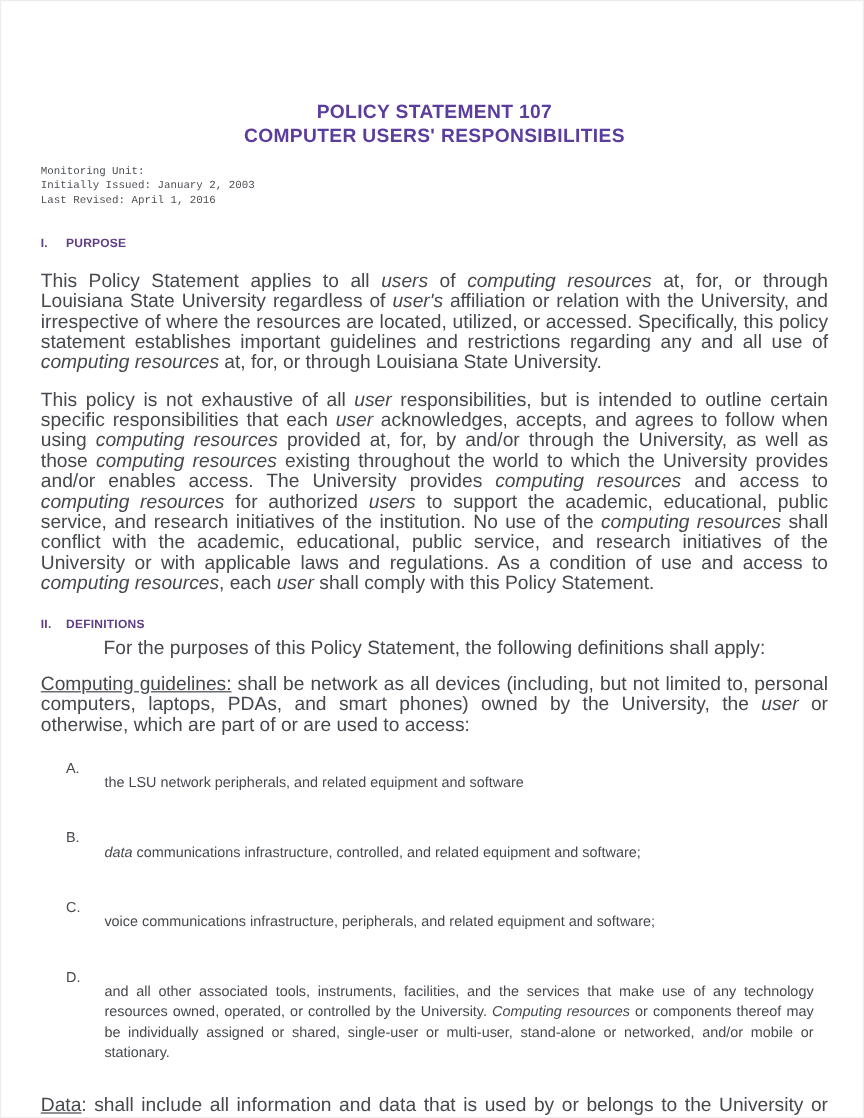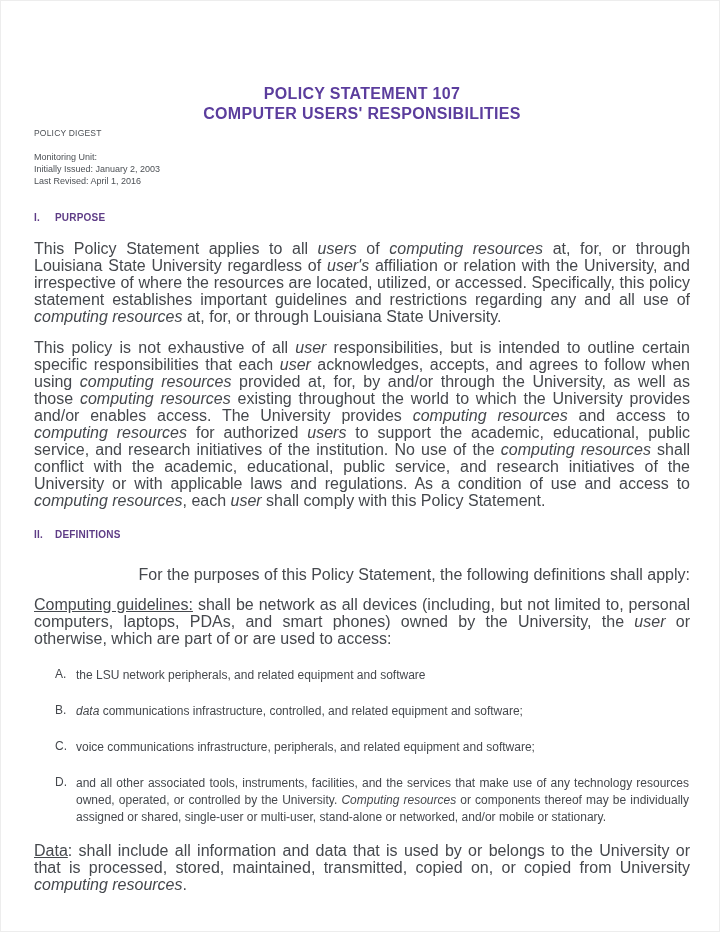--- a/index.html
+++ b/index.html
@@ -55,7 +55,6 @@
     <div class="title-line">COMPUTER USERS' RESPONSIBILITIES</div>
   </div>
 
-  <div class="digest">POLICY DIGEST</div>
 
   <div class="meta">
     <div>Monitoring Unit:</div>

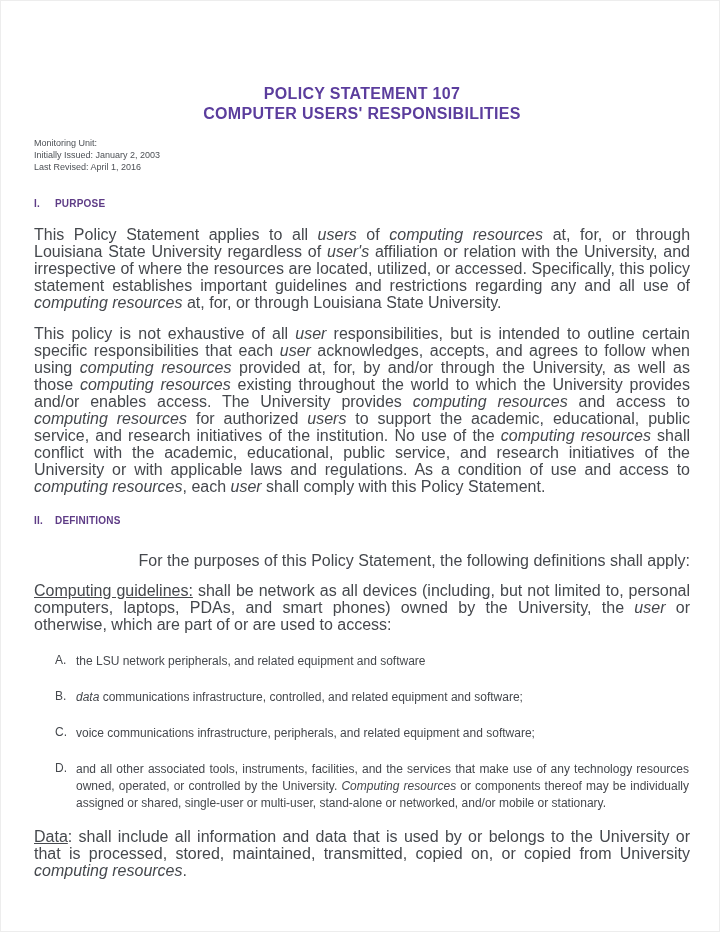--- a/index.html
+++ b/index.html
@@ -20,7 +20,7 @@
   .digest{
     margin-top:4px;font-size:8.5px;color:#4c5055;letter-spacing:0.2px;
   }
-  .meta{margin-top:13px;font-size:9px;line-height:12px;color:#4c5055;}
+  .meta{margin-top:13px;font-size:9px;line-height:12px;color:#4c5055;font-family:Liberation Mono, monospace;}
   .sec-heading{
     font-size:10px;font-weight:bold;color:#5e3c86;
     letter-spacing:0.2px;line-height:15px;

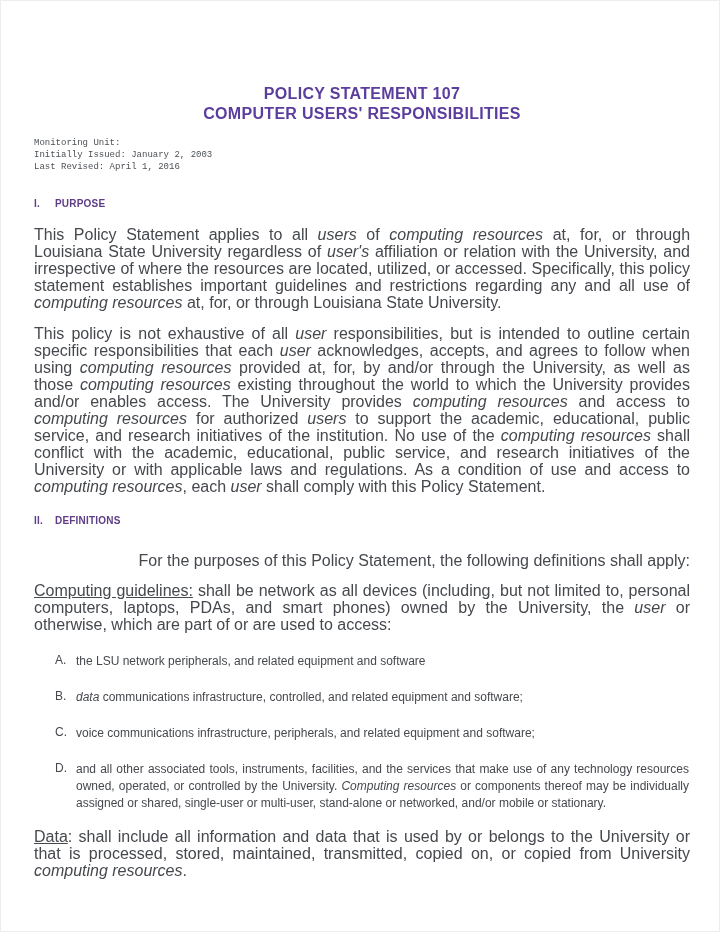--- a/index.html
+++ b/index.html
@@ -34,7 +34,7 @@
   }
   .p1{margin-top:15px;}
   .p2{margin-top:14px;}
-  .intro{margin-top:24px;text-align:right;}
+  .intro{margin-top:4px;text-align:center;}
   .compres{margin-top:13px;}
   .datadef{margin-top:15px;}
   .list{margin:0;}

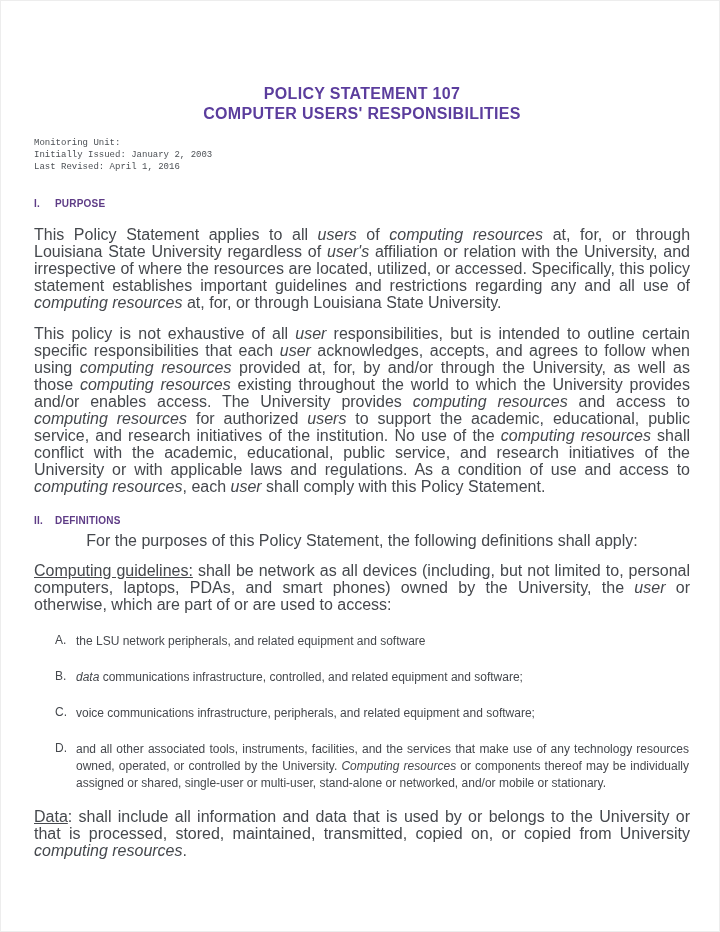--- a/index.html
+++ b/index.html
@@ -41,7 +41,7 @@
   .li{display:flex;margin-top:17px;padding-left:21px;}
   .li-first{margin-top:19px;}
   .li-label{flex:0 0 20px;font-size:12px;line-height:17px;}
-  .li-text{flex:1;font-size:12px;line-height:17px;text-align:justify;margin:1px;}
+  .li-text{flex:1;font-size:12px;line-height:17px;text-align:justify;margin:12px;}
 </style>
 </head>
 <body>

